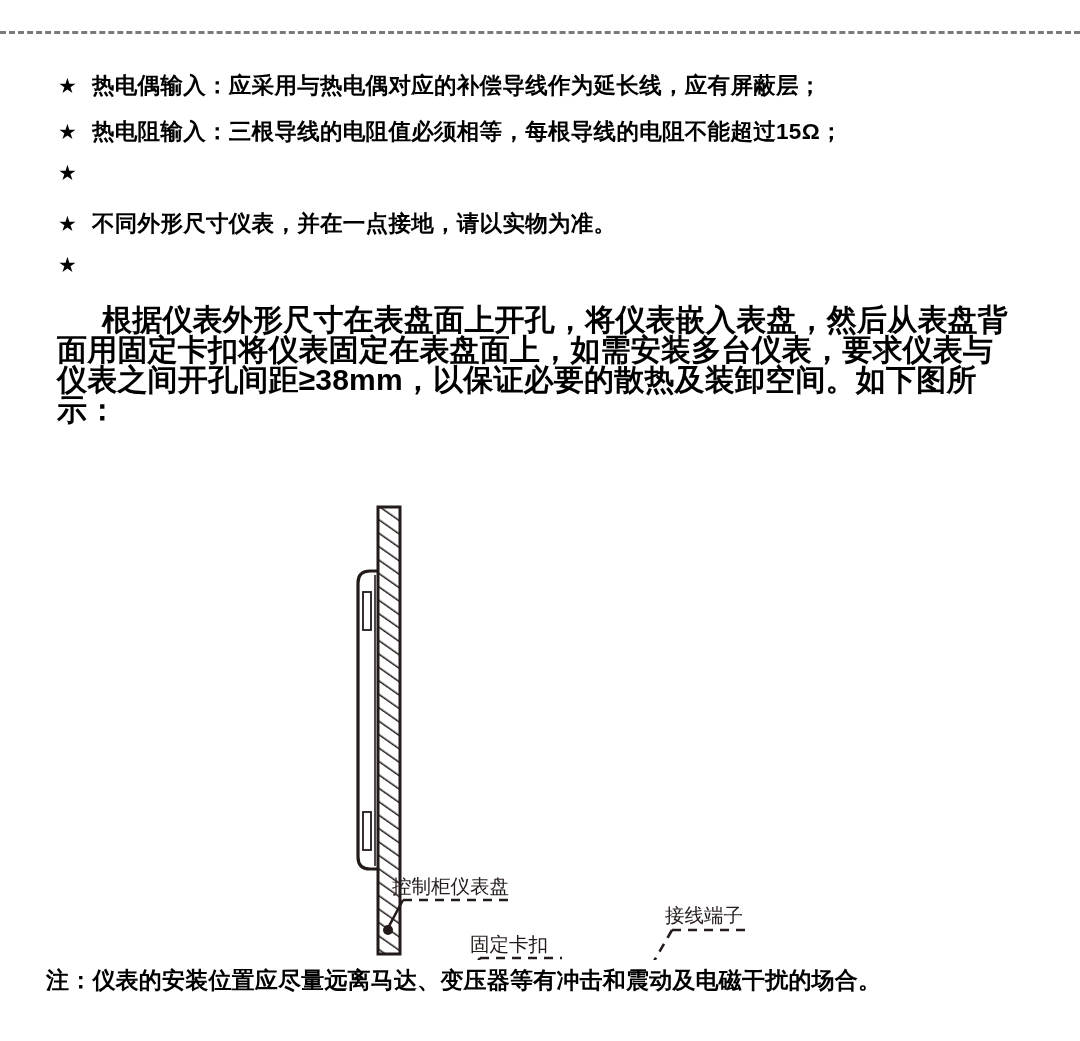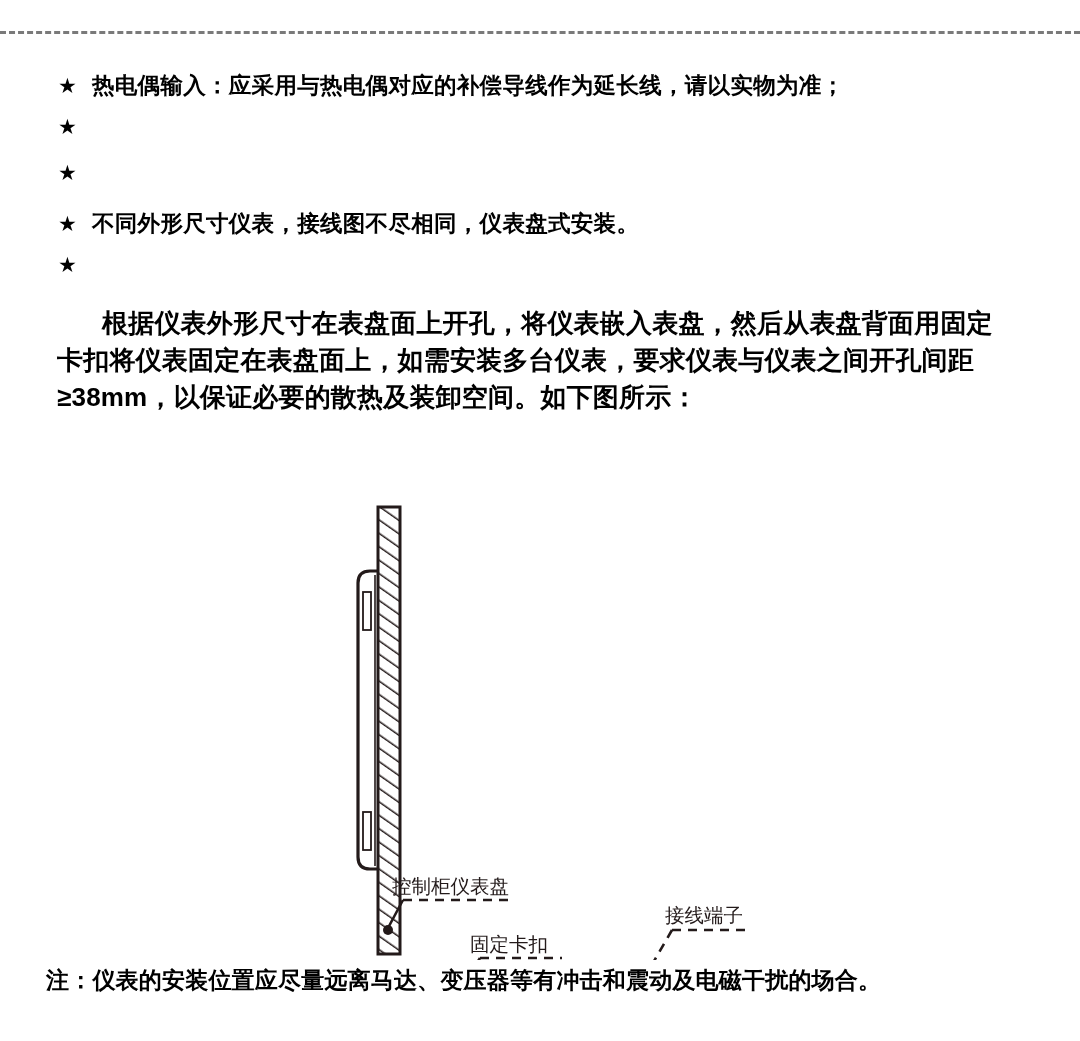--- a/index.html
+++ b/index.html
@@ -95,7 +95,7 @@
 <div class="bullets">
   <div class="bullet-row">
     <span class="star">★</span>
-    <span class="bullet-text">热电偶输入：应采用与热电偶对应的补偿导线作为延长线，请以实物为准；</span>
+    <span class="bullet-text">热电偶输入：应采用与热电偶对应的补偿导线作为延长线，应有屏蔽层；</span>
   </div>
   <div class="bullet-row">
     <span class="star">★</span>

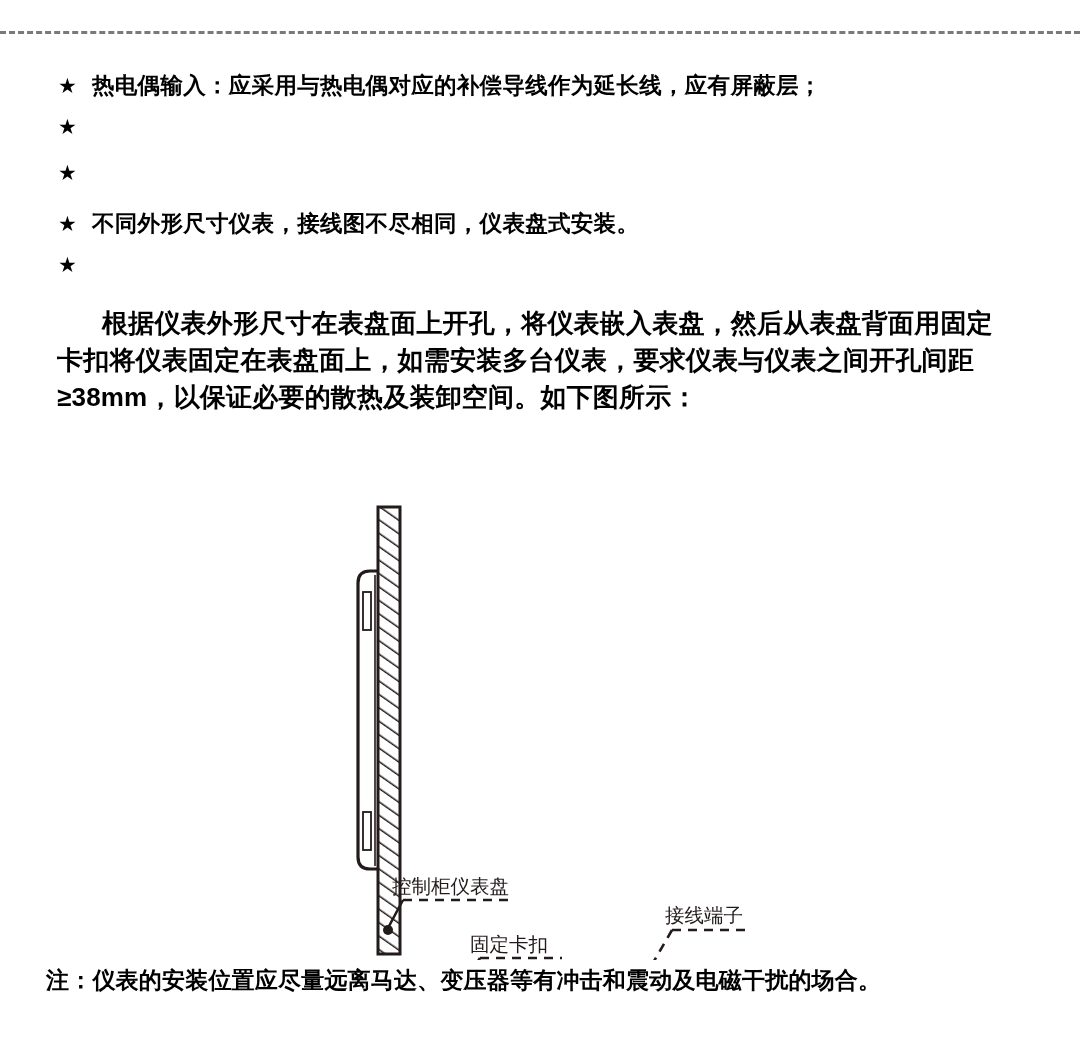--- a/index.html
+++ b/index.html
@@ -99,6 +99,7 @@
   </div>
   <div class="bullet-row">
     <span class="star">★</span>
+    <span class="bullet-text">热电阻输入：三根导线的电阻值必须相等，每根导线的电阻不能超过15Ω；</span>
   </div>
   <div class="bullet-row">
     <span class="star">★</span>

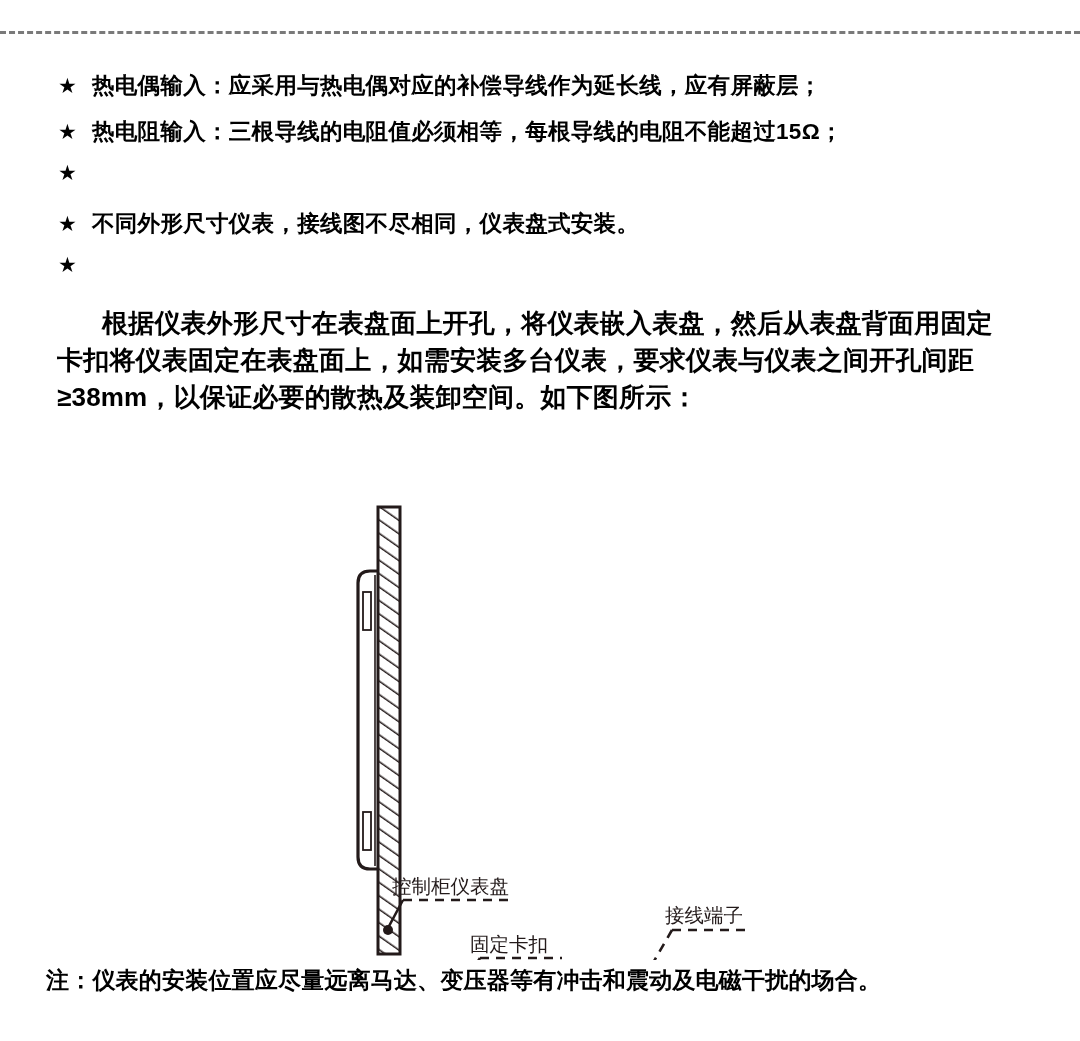--- a/index.html
+++ b/index.html
@@ -106,7 +106,7 @@
   </div>
   <div class="bullet-row">
     <span class="star">★</span>
-    <span class="bullet-text">不同外形尺寸仪表，接线图不尽相同，仪表盘式安装。</span>
+    <span class="bullet-text">不同外形尺寸仪表，并在一点接地，请以实物为准。</span>
   </div>
   <div class="bullet-row">
     <span class="star">★</span>

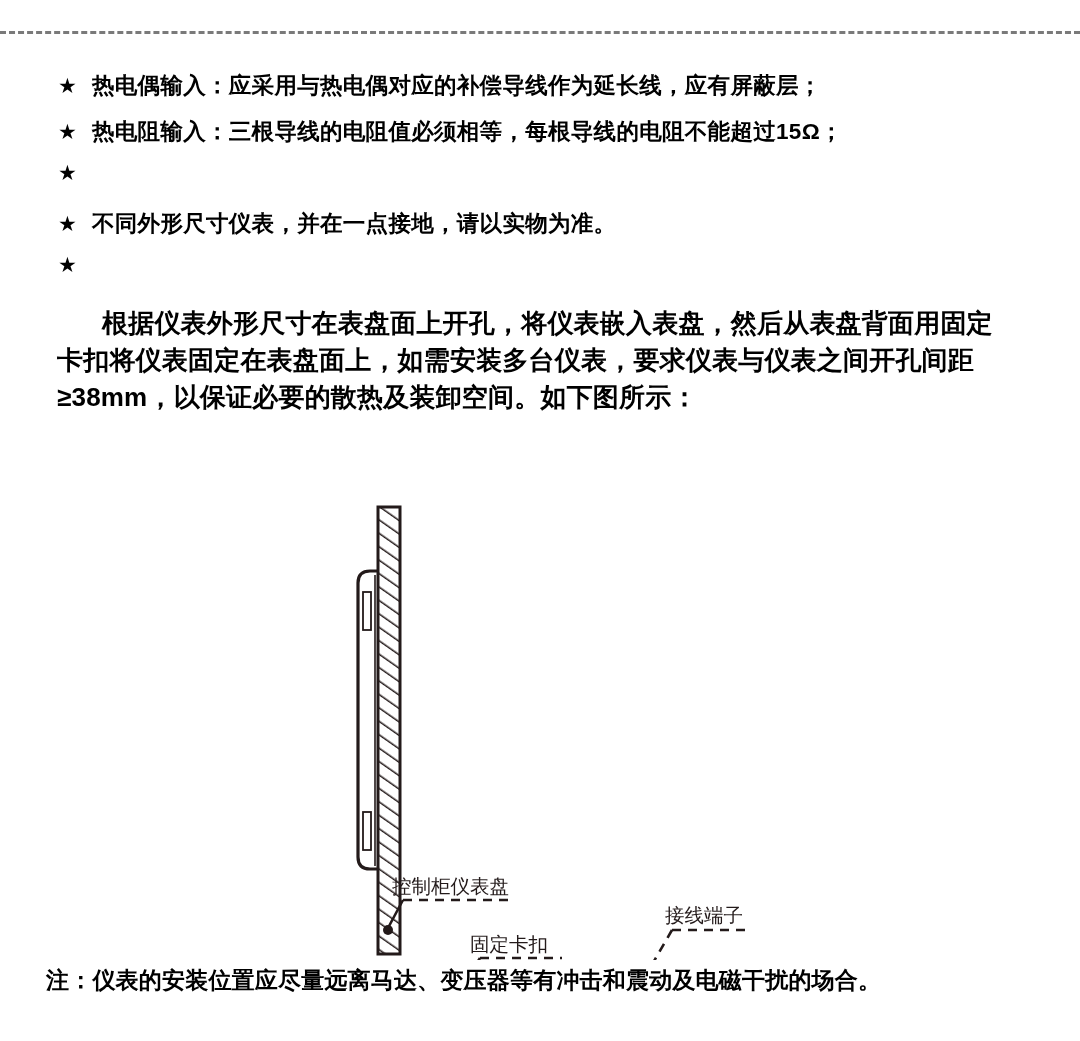--- a/index.html
+++ b/index.html
@@ -59,9 +59,9 @@
     left: 57px;
     top: 305px;
     width: 960px;
-    font-size: 26px;
+    font-size: 30px;
     font-weight: bold;
-    line-height: 37px;
+    line-height: 30px;
     text-indent: 45px;
     letter-spacing: 0.2px;
   }

